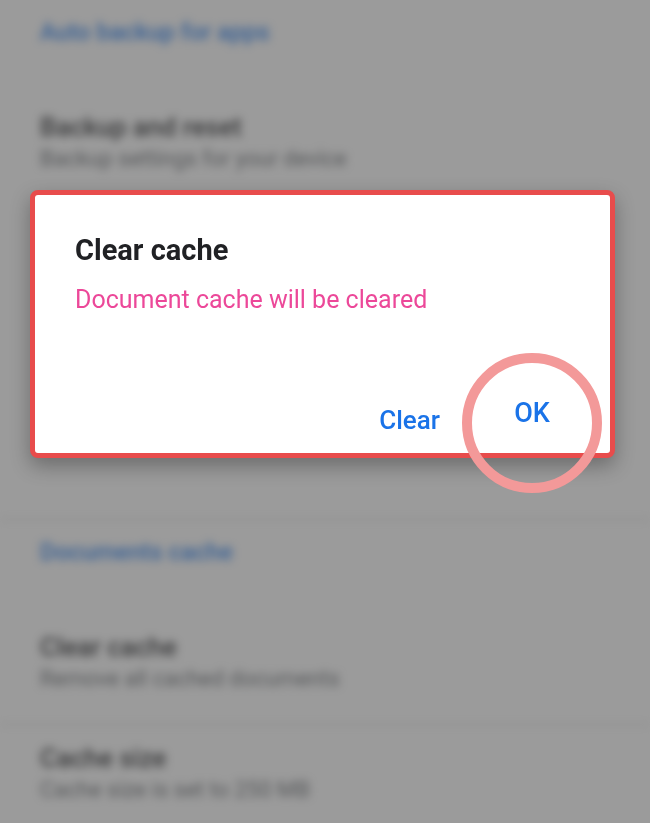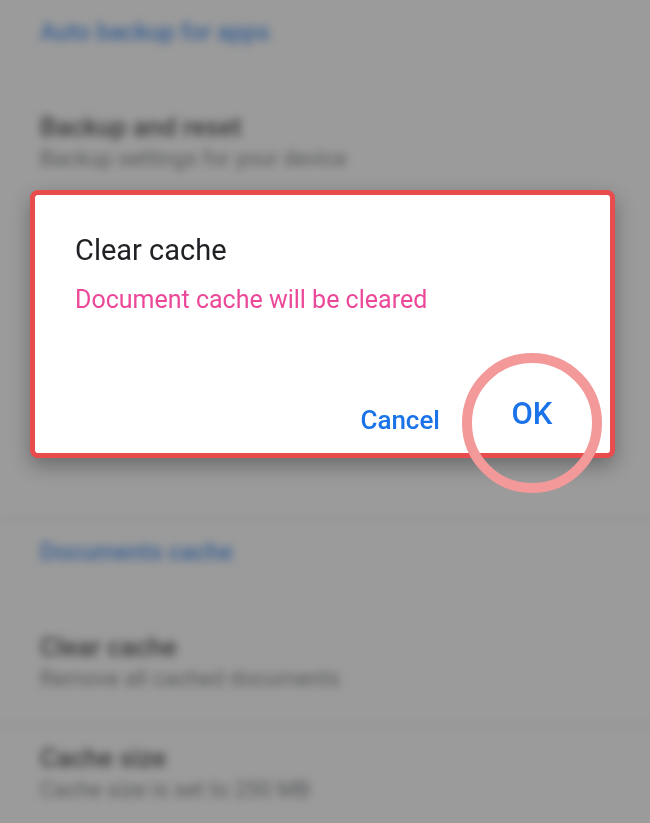--- a/index.html
+++ b/index.html
@@ -85,7 +85,7 @@
     
     .dialog-title {
       font-size: 29px;
-      font-weight: 400;
+      font-weight: 700;
       color: #202124;
       margin-bottom: 18px;
     }

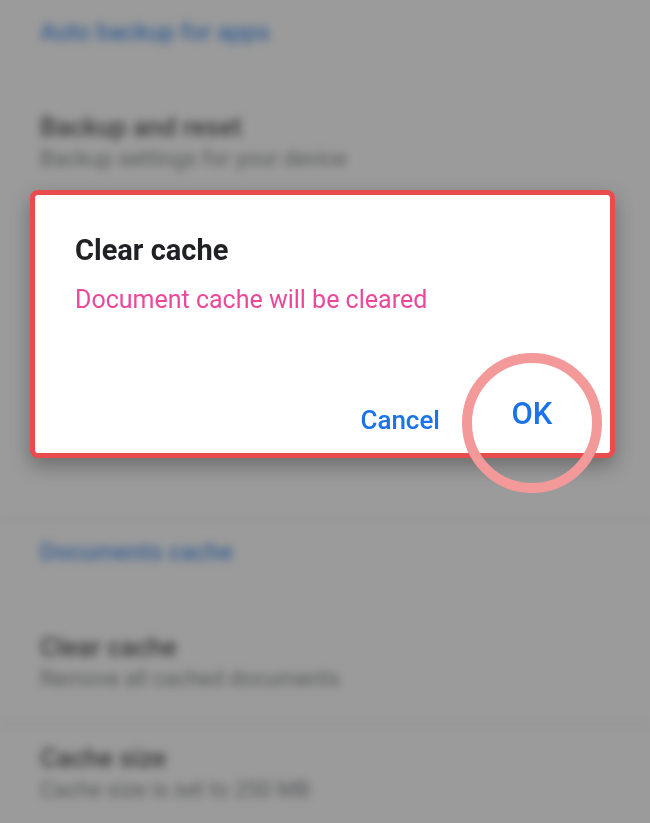--- a/index.html
+++ b/index.html
@@ -196,7 +196,7 @@
     <div class="dialog-message">Document cache will be cleared</div>
   </div>
   <div class="dialog-actions">
-    <button class="btn-cancel">Cancel</button>
+    <button class="btn-cancel">Clear</button>
     <div style="width:90px;"></div>
   </div>
   <div class="ok-circle">

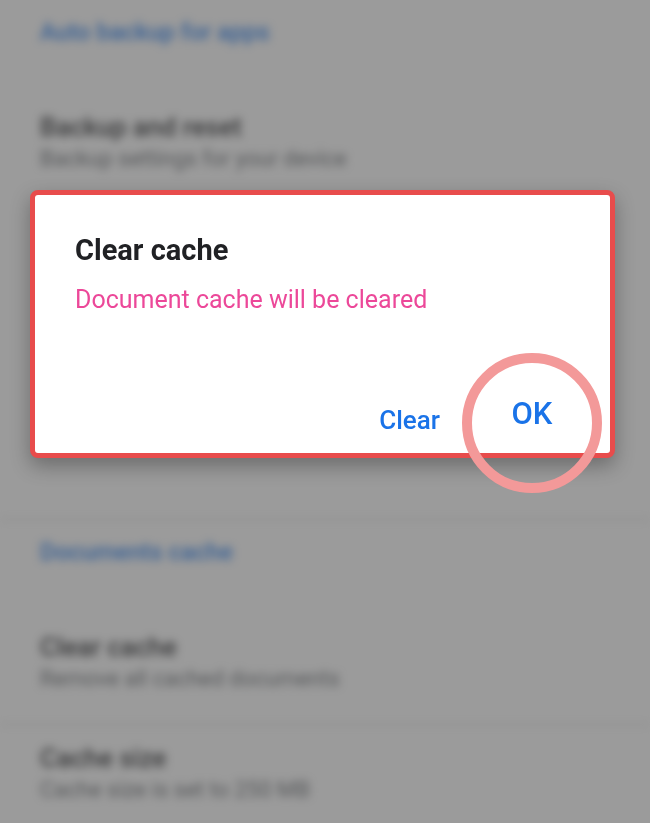--- a/index.html
+++ b/index.html
@@ -129,7 +129,7 @@
     }
     
     .btn-ok {
-      font-size: 31px;
+      font-size: 27px;
       font-weight: 500;
       color: #1a73e8;
       background: none;

